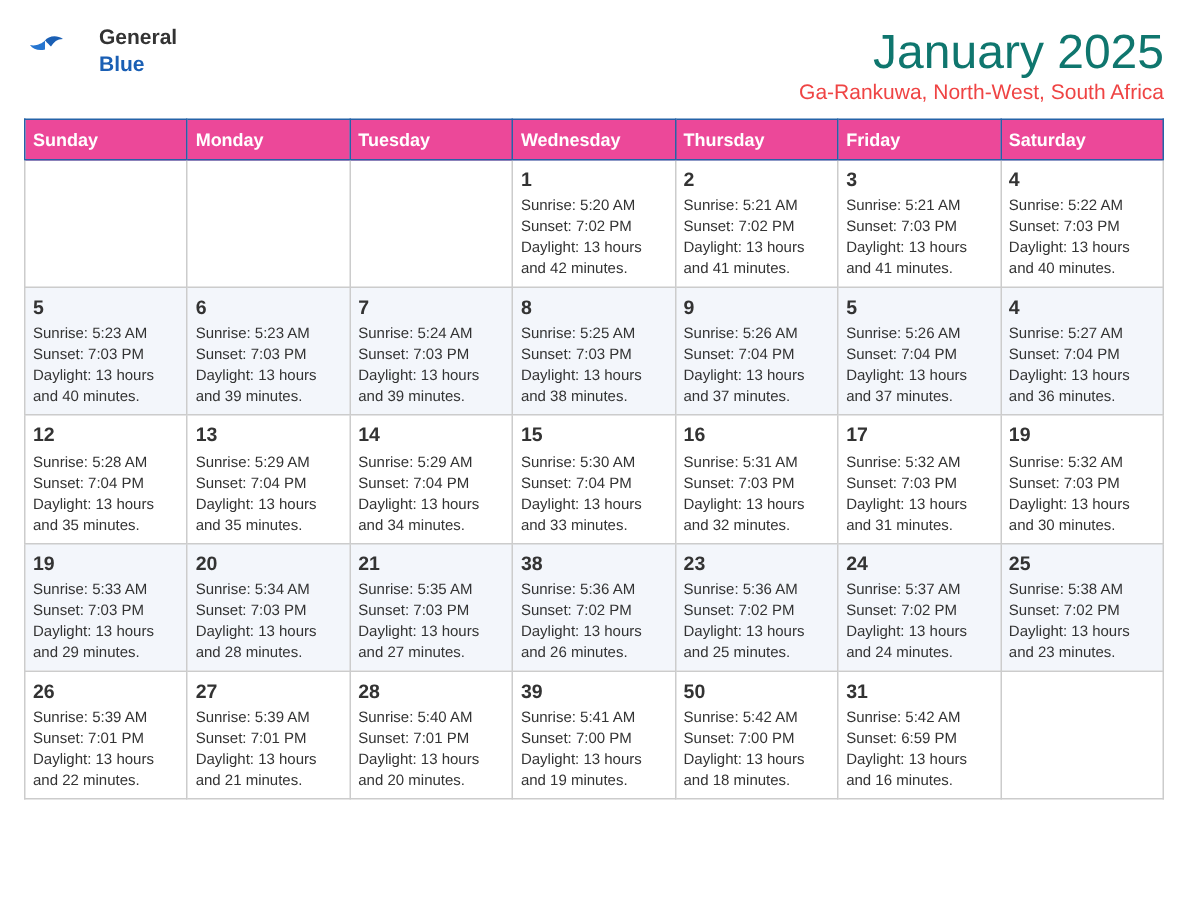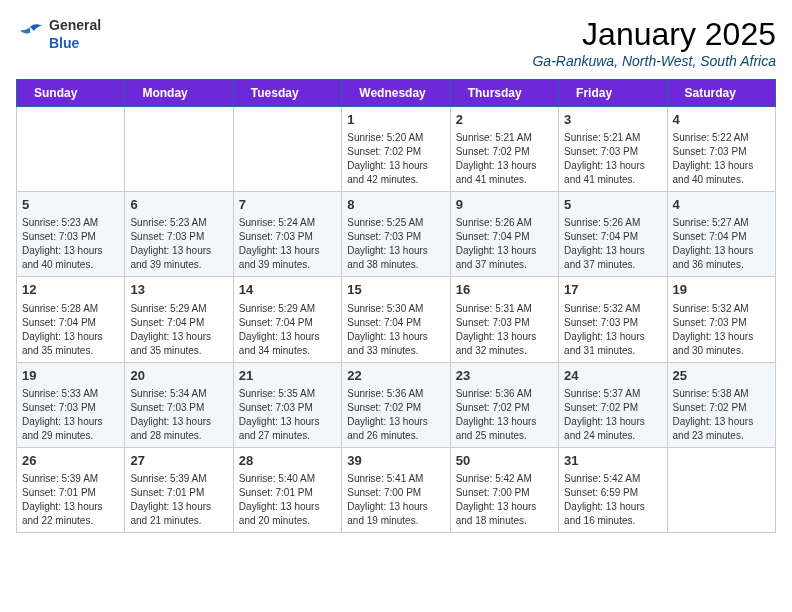--- a/index.html
+++ b/index.html
@@ -19,7 +19,7 @@
     .logo {
       display: flex;
       align-items: center;
-      gap: 5px;
+      gap: 22px;
     }
     .logo-bird {
       width: 28px;

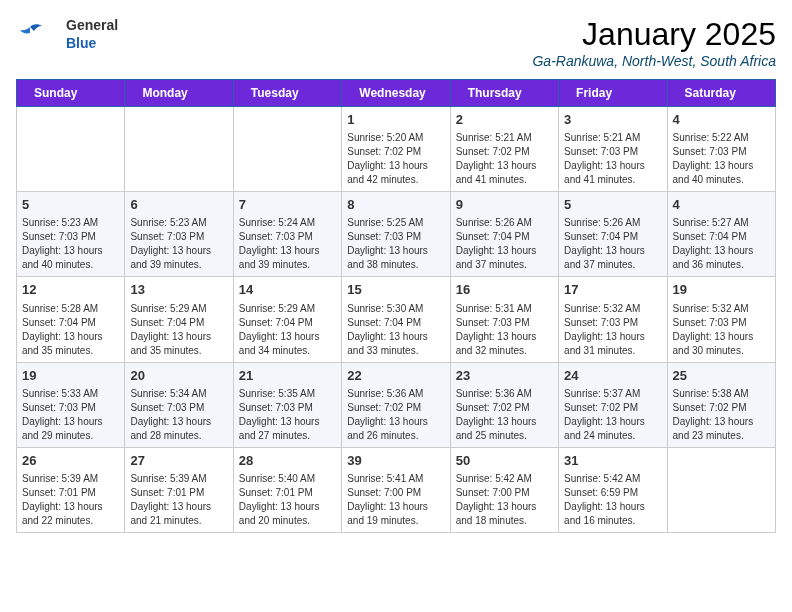--- a/index.html
+++ b/index.html
@@ -26,7 +26,7 @@
       height: 22px;
     }
     .title-block { text-align: right; }
-    .month-title { font-size: 32px; font-weight: normal; color: #000000; }
+    .month-title { font-size: 32px; font-weight: normal; color: #0f766e; }
     .subtitle { font-size: 14px; color: #0c4a6e; font-style: italic; }
     table {
       width: 100%;

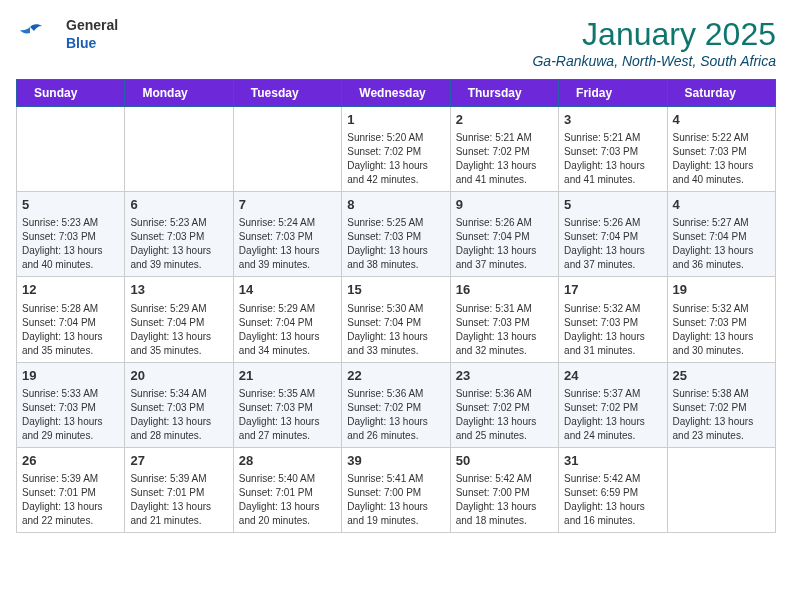--- a/index.html
+++ b/index.html
@@ -27,7 +27,7 @@
     }
     .title-block { text-align: right; }
     .month-title { font-size: 32px; font-weight: normal; color: #0f766e; }
-    .subtitle { font-size: 14px; color: #0c4a6e; font-style: italic; }
+    .subtitle { font-size: 14px; color: #ef4444; }
     table {
       width: 100%;
       border-collapse: collapse;

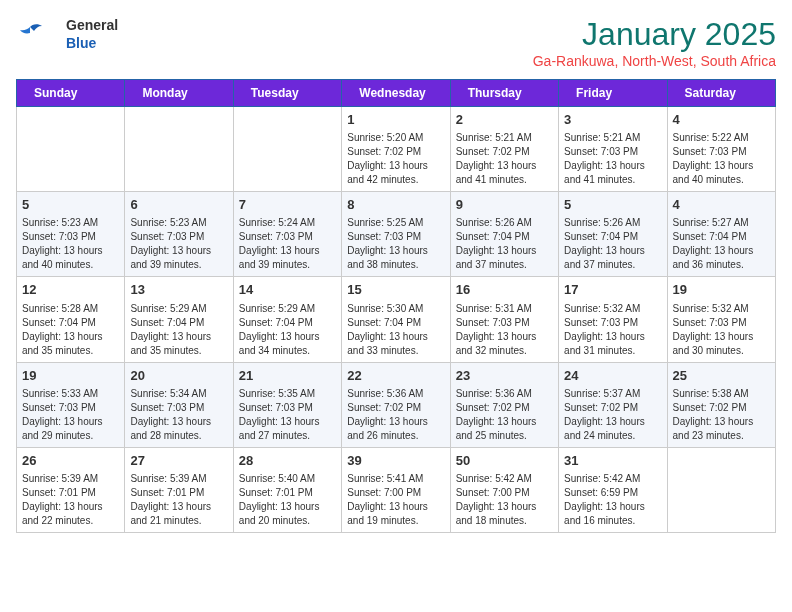--- a/index.html
+++ b/index.html
@@ -34,10 +34,10 @@
       font-size: 10.5px;
     }
     thead tr th {
-      background-color: #6d28d9;
+      background-color: #ec4899;
       color: #fff;
       text-align: left;
-      padding: 6px 17px;
+      padding: 6px 5px;
       font-size: 12px;
       font-weight: bold;
       border: 1px solid #2563a8;

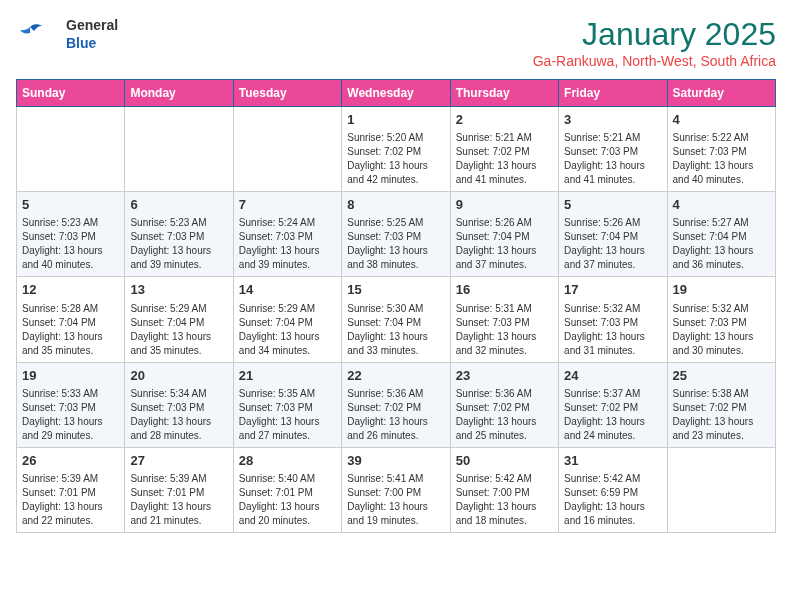--- a/index.html
+++ b/index.html
@@ -194,7 +194,7 @@
           <div class="cell-text">Sunrise: 5:35 AM<br>Sunset: 7:03 PM<br>Daylight: 13 hours<br>and 27 minutes.</div>
         </td>
         <td>
-          <span class="day-num">22</span>
+          <span class="day-num">38</span>
           <div class="cell-text">Sunrise: 5:36 AM<br>Sunset: 7:02 PM<br>Daylight: 13 hours<br>and 26 minutes.</div>
         </td>
         <td>

